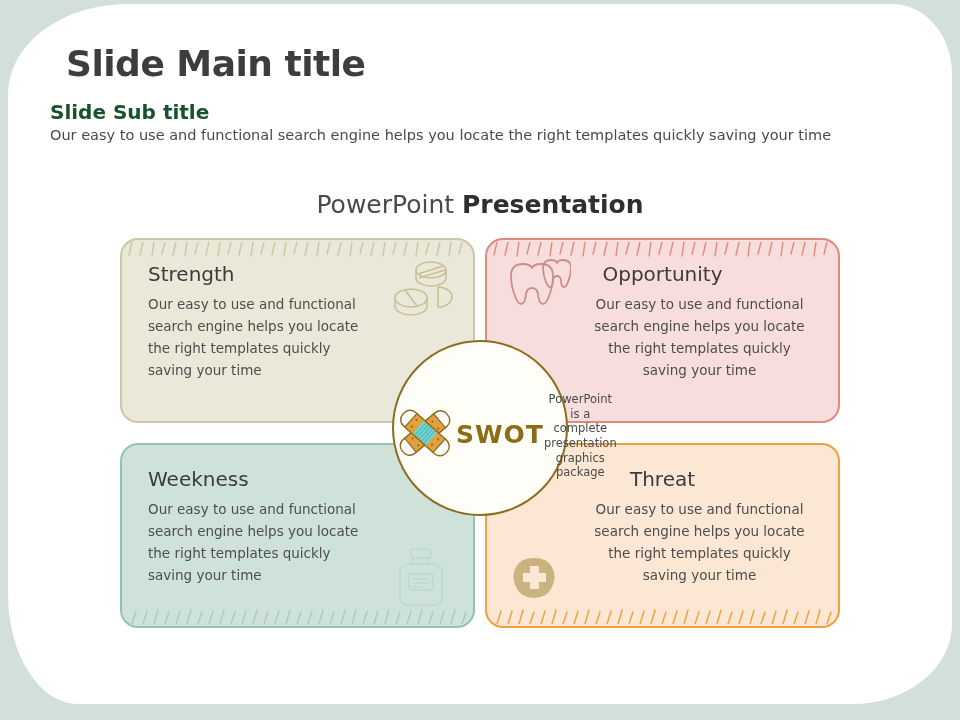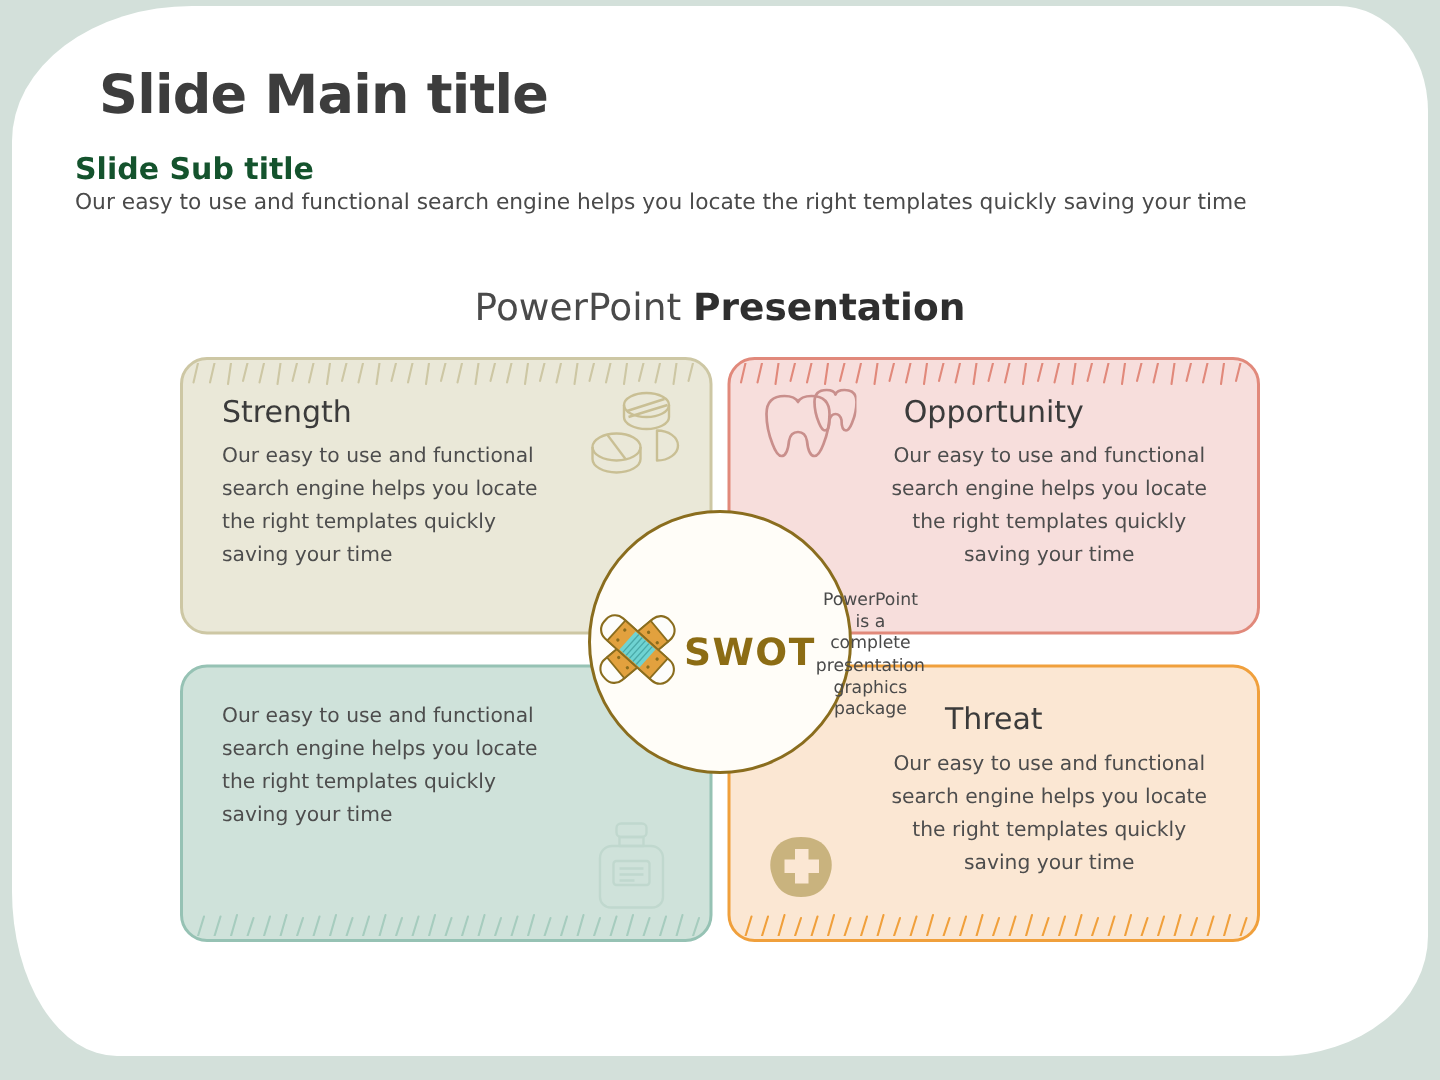--- a/index.html
+++ b/index.html
@@ -347,6 +347,7 @@
         </svg>
       </div>
       <div class="card-inner">
+        <div class="card-title">Weekness</div>
         <p class="card-body">Our easy to use and functional search engine helps you locate the right templates quickly saving your time</p>
       </div>
     </div>

